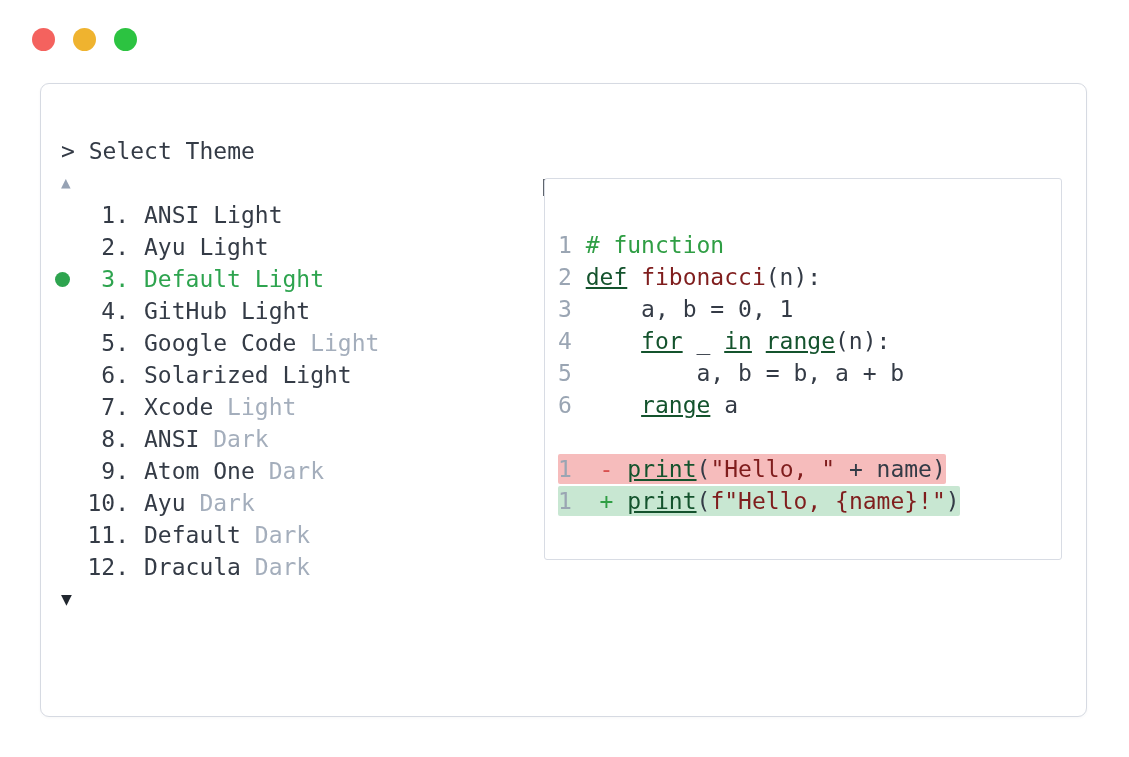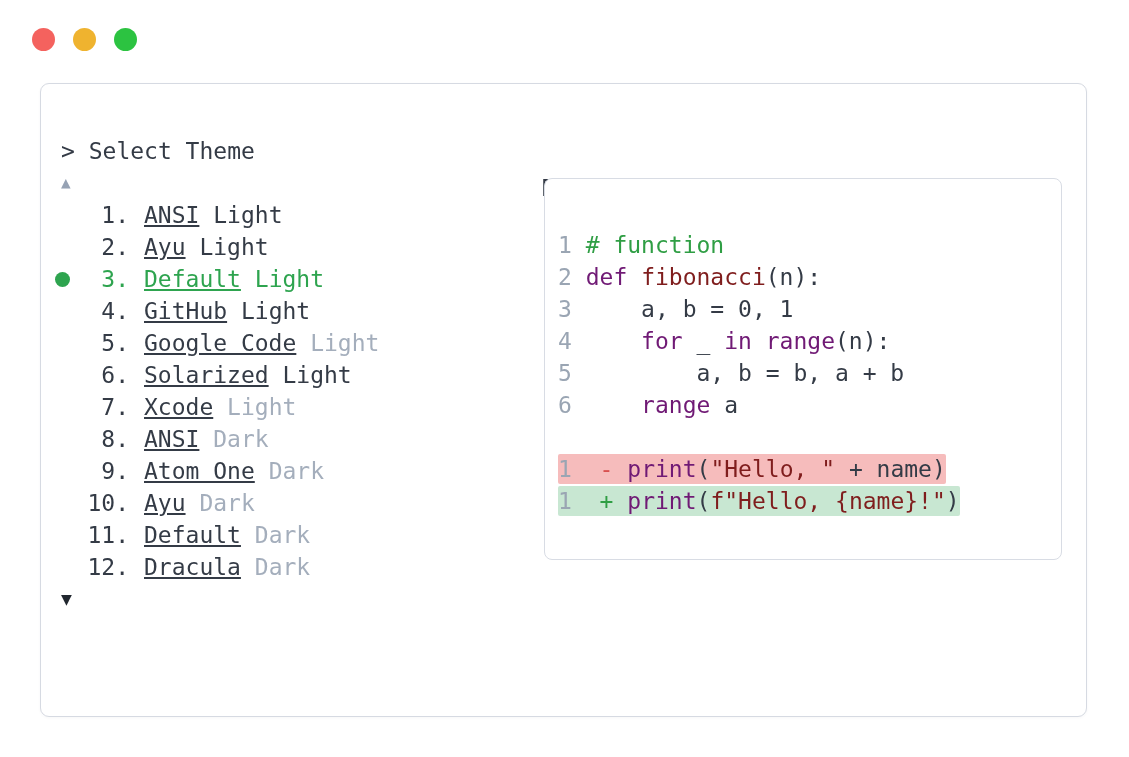--- a/index.html
+++ b/index.html
@@ -30,7 +30,7 @@
   .bullet{width:20px;position:relative;}
   .dot-mark{position:absolute;left:2px;top:8.5px;width:15px;height:15px;border-radius:50%;background:#2ea44f;}
   .num{width:56px;text-align:right;white-space:pre;}
-  .label{padding-left:15px;white-space:pre;text-decoration:underline;}
+  .label{padding-left:15px;white-space:pre;}
   .suffix{white-space:pre;}
   .suffix.dim{color:#a4aebc;}
   .row.selected .num,.row.selected .label,.row.selected .suffix{color:#2ea44f;}

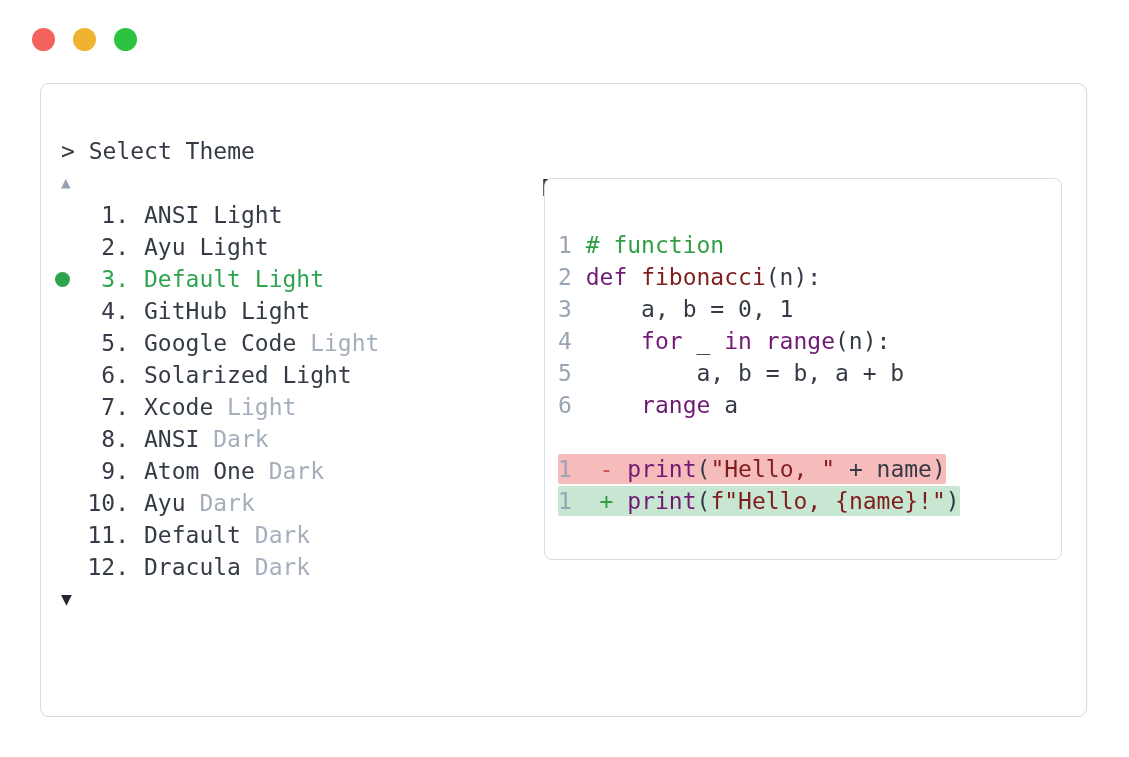--- a/index.html
+++ b/index.html
@@ -39,7 +39,7 @@
   .preview-title{position:absolute;left:500px;top:51px;line-height:32px;margin-top:37px;}
   .preview-box{
     position:absolute;left:503px;top:94px;width:516px;height:380px;
-    border:1.5px solid #d8dce4;border-radius:8px;background:#ffffff;
+    border:1.5px solid #d8dce4;border-radius:3px;background:#ffffff;
   }
   .code-area{padding:50px 10px 0 13px;}
   .code-line{white-space:pre;height:32px;line-height:32px;}

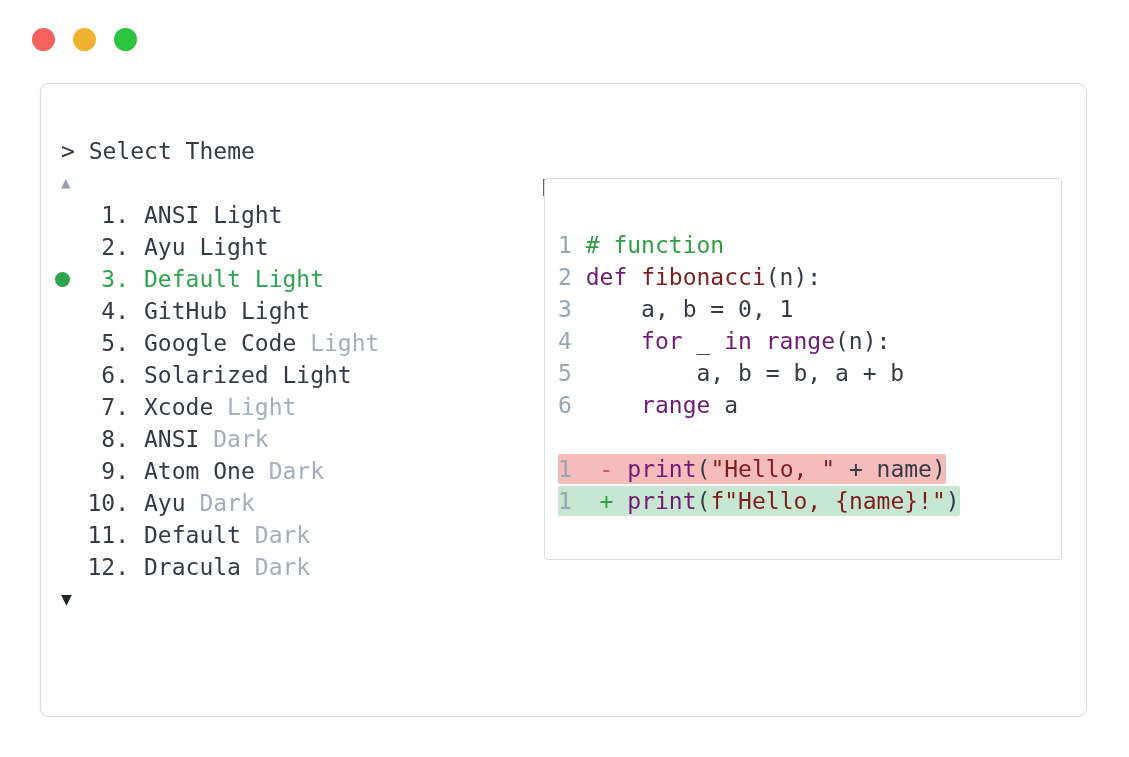--- a/index.html
+++ b/index.html
@@ -45,7 +45,7 @@
   .code-line{white-space:pre;height:32px;line-height:32px;}
   .ln{color:#9aa5b3;}
   .t-plain{color:#343b46;}
-  .t-kw{color:#701a75;}
+  .t-kw{color:#14532d;text-decoration:underline;}
   .t-str{color:#7f1d1d;}
   .t-com{color:#2f9e44;}
   .t-del{color:#d8504f;}

